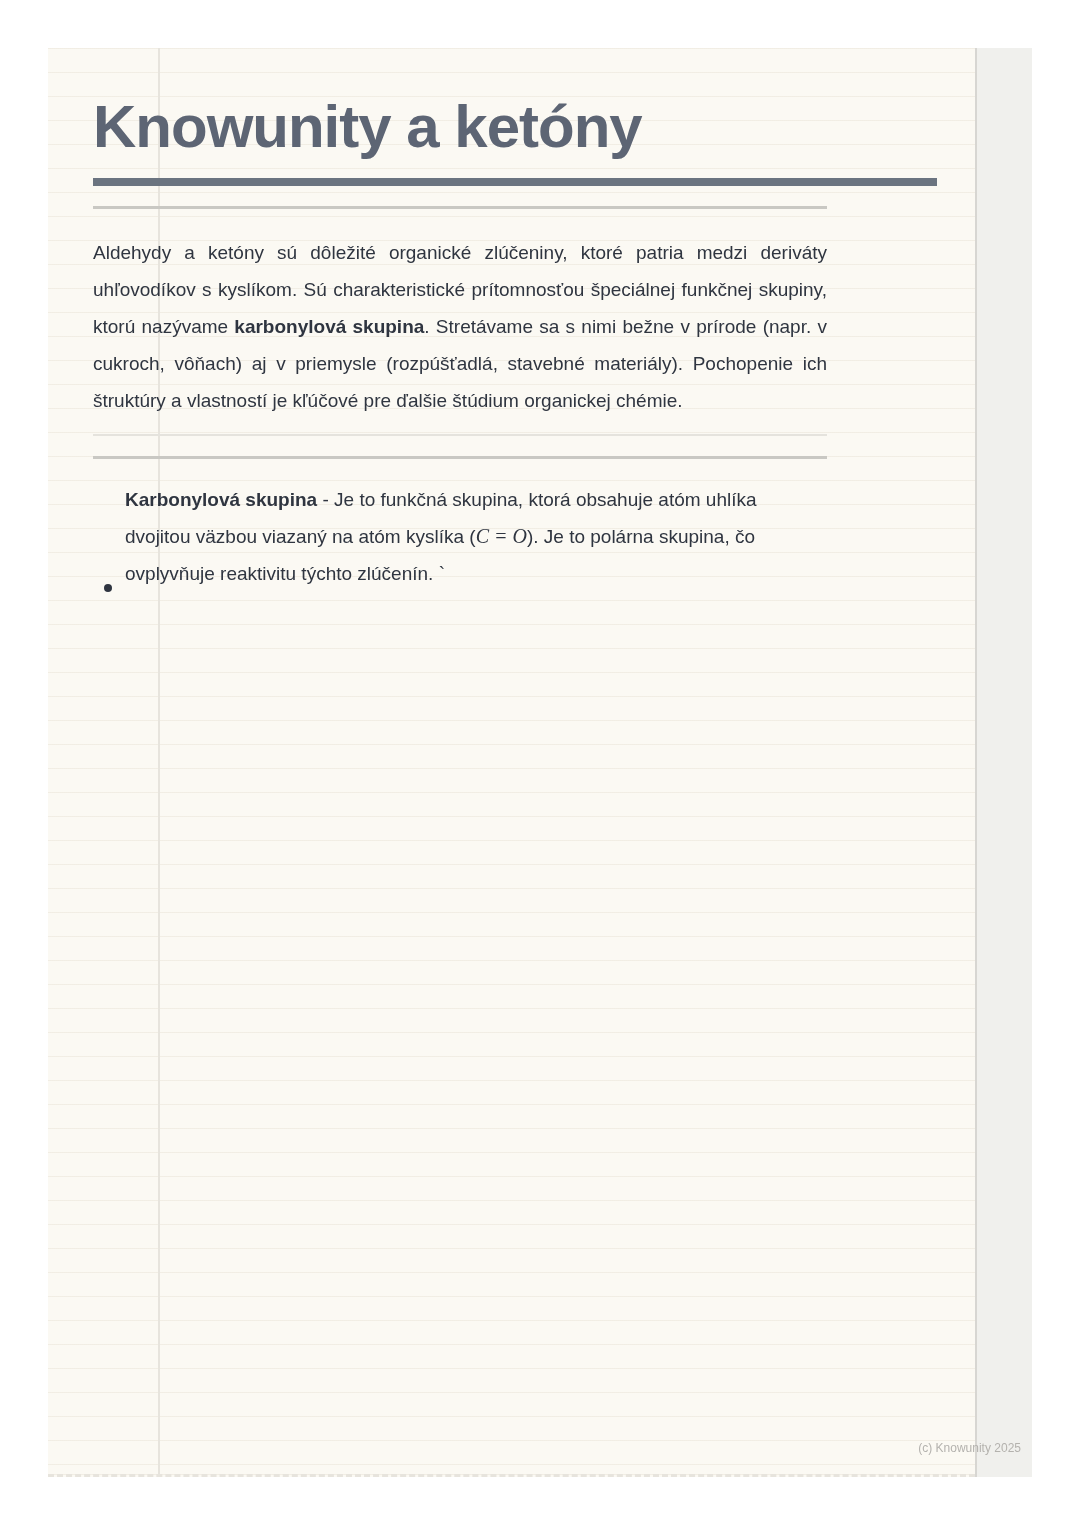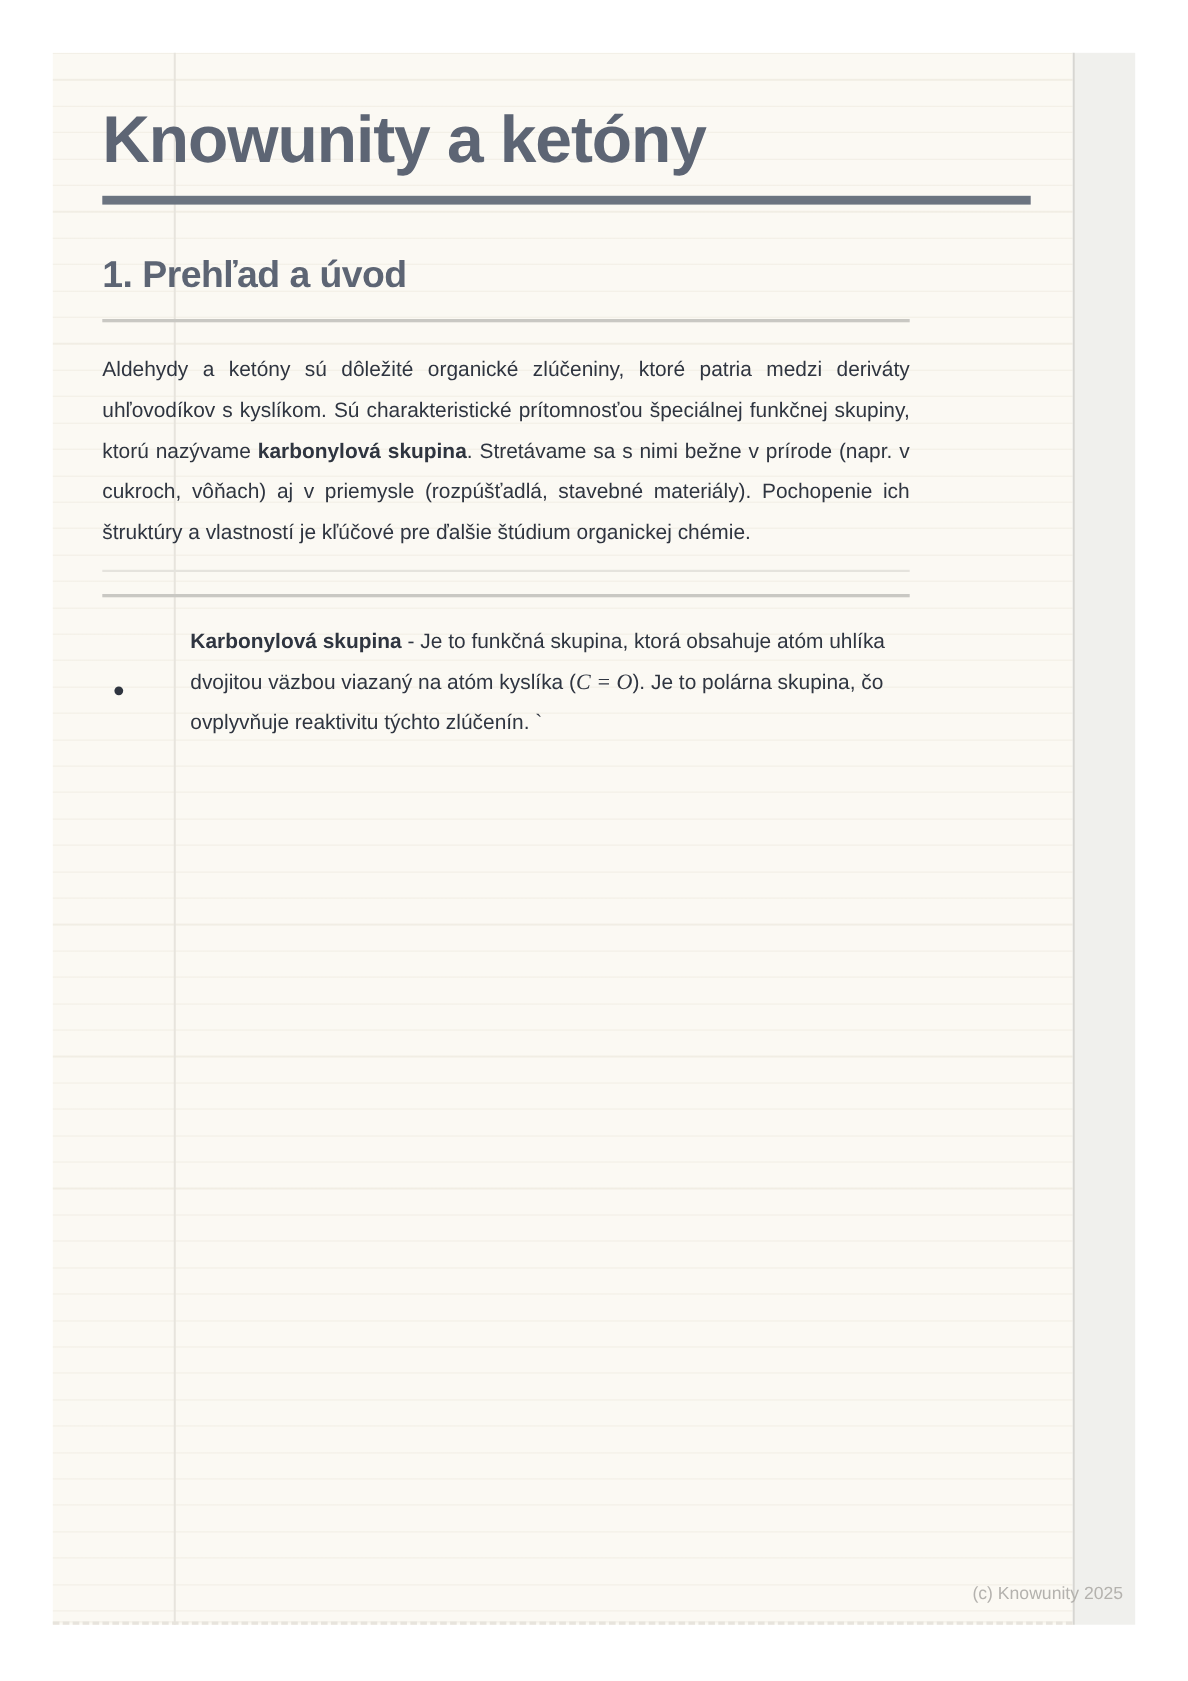--- a/index.html
+++ b/index.html
@@ -141,7 +141,6 @@
     <div class="rule-thick"></div>
 
     <section>
-      <h2 class="section-heading">1. Prehľad a úvod</h2>
       <div class="rule-thin"></div>
       <p class="body-paragraph"><span>Aldehydy a ketóny sú dôležité organické zlúčeniny, ktoré patria medzi deriváty uhľovodíkov s kyslíkom. Sú charakteristické prítomnosťou špeciálnej funkčnej skupiny, ktorú nazývame </span><span class="bold">karbonylová skupina</span><span>. Stretávame sa s nimi bežne v prírode (napr. v cukroch, vôňach) aj v priemysle (rozpúšťadlá, stavebné materiály). Pochopenie ich štruktúry a vlastností je kľúčové pre ďalšie štúdium organickej chémie.</span></p>
     </section>

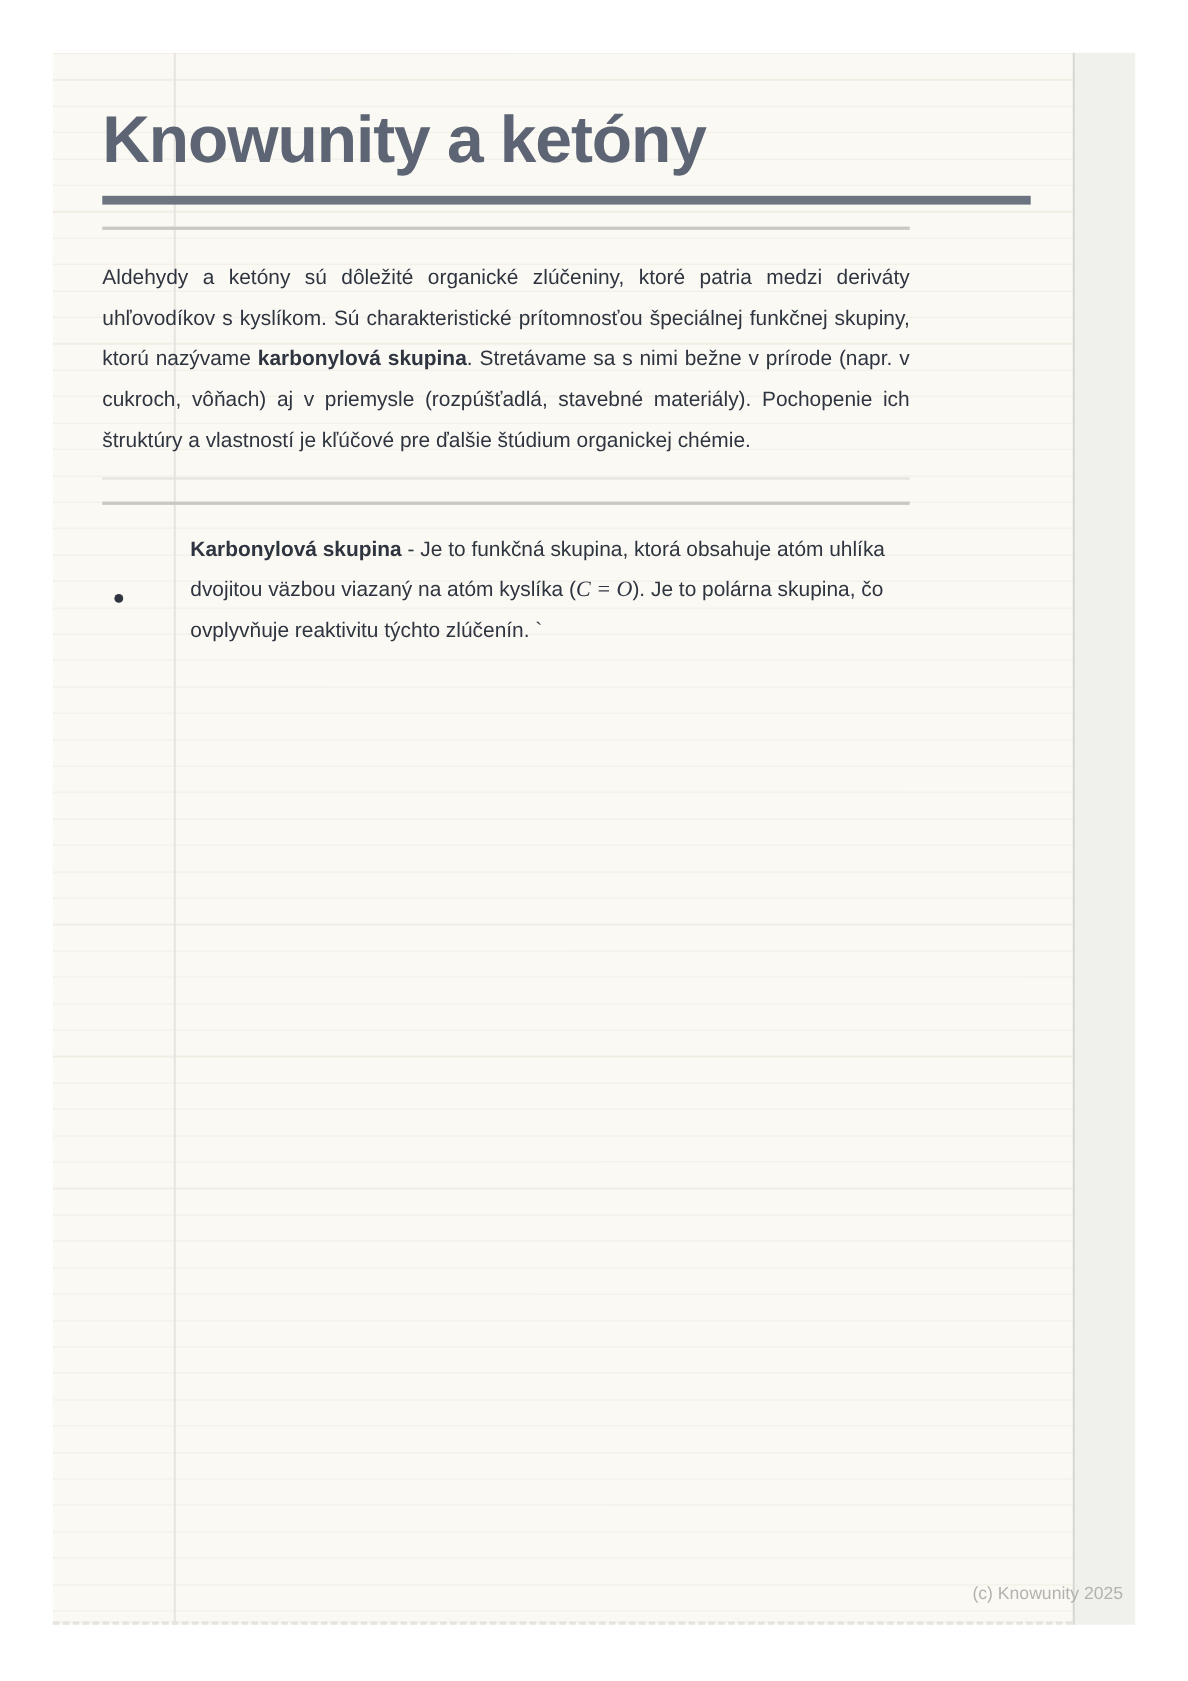--- a/index.html
+++ b/index.html
@@ -96,8 +96,7 @@
   }
   .bullet-item {
     display: flex;
-    align-items: center;
-    gap: 48px;
+    align-items: flex-end;
   }
   .bullet-dot {
     flex: 0 0 auto;

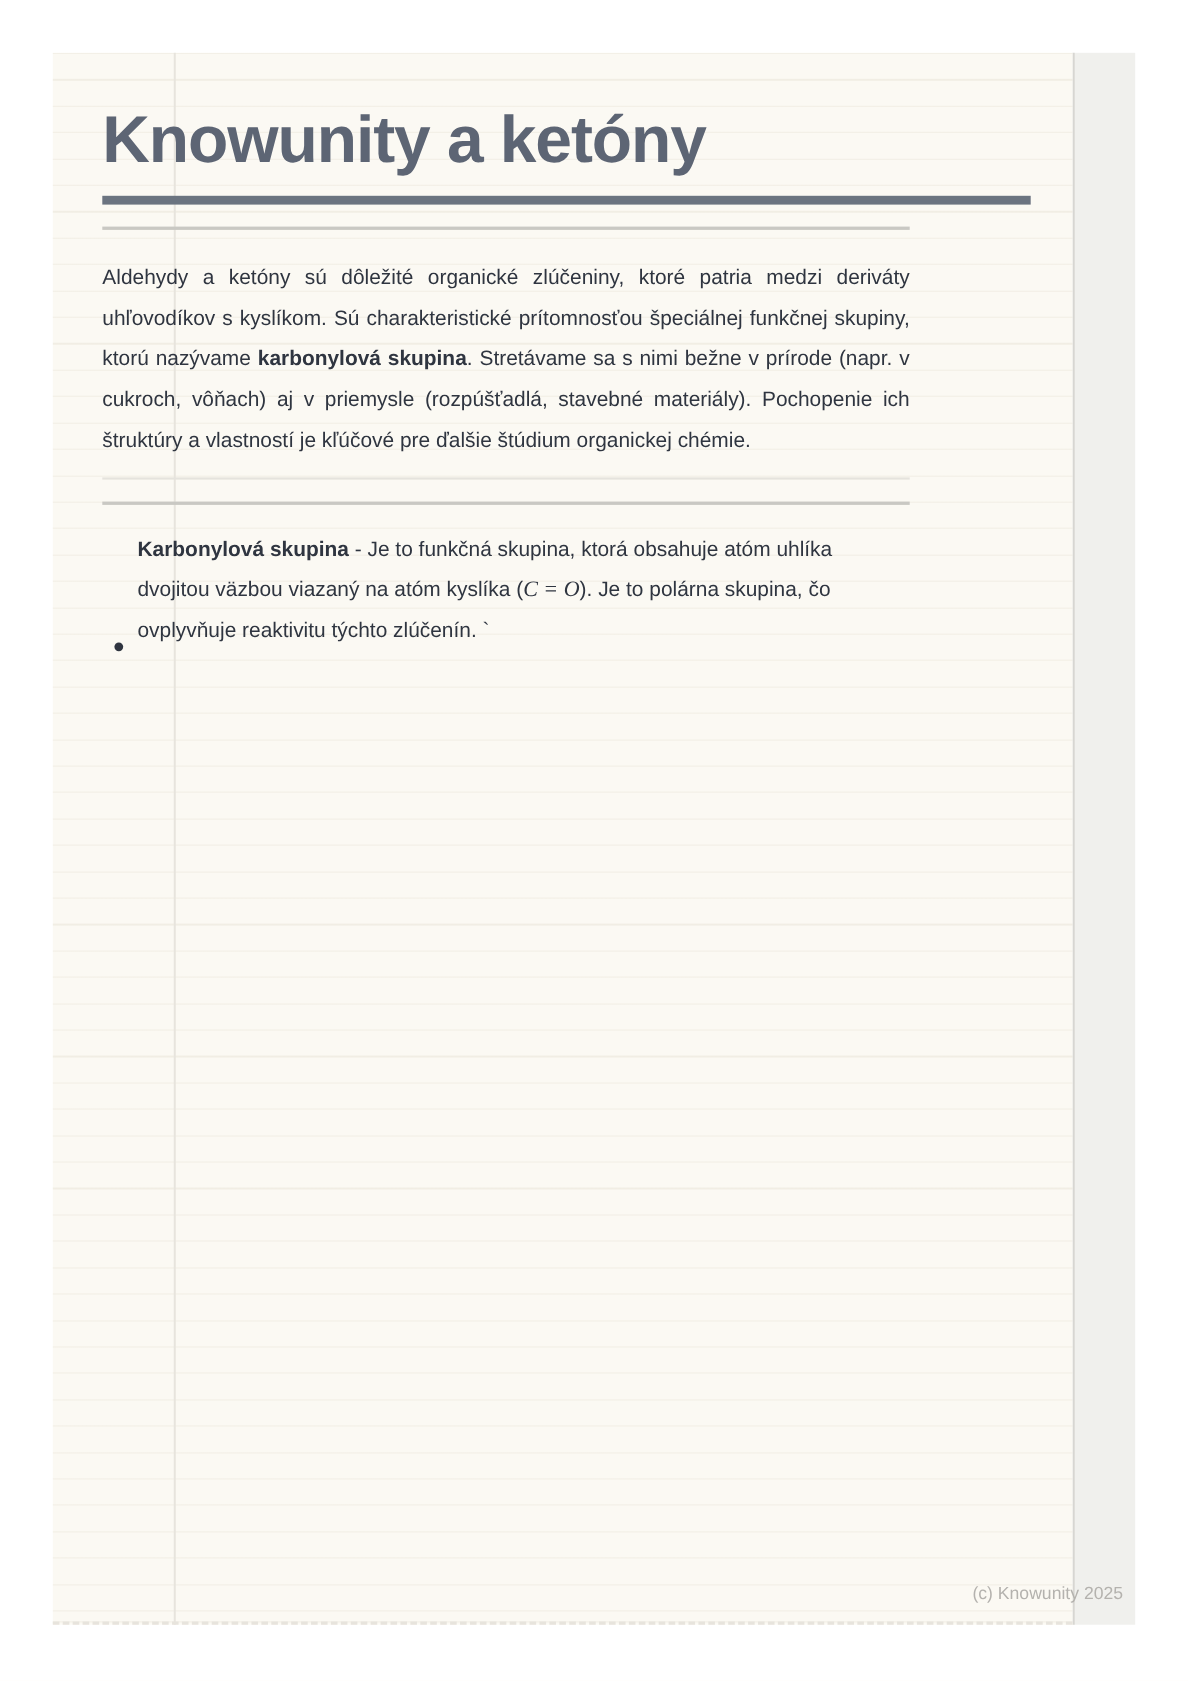--- a/index.html
+++ b/index.html
@@ -125,7 +125,7 @@
     position: absolute;
     top: 1441px;
     right: 59px;
-    font-size: 16px;
+    font-size: 12px;
     color: var(--footer_text, #b4b2ae);
     z-index: 5;
   }

